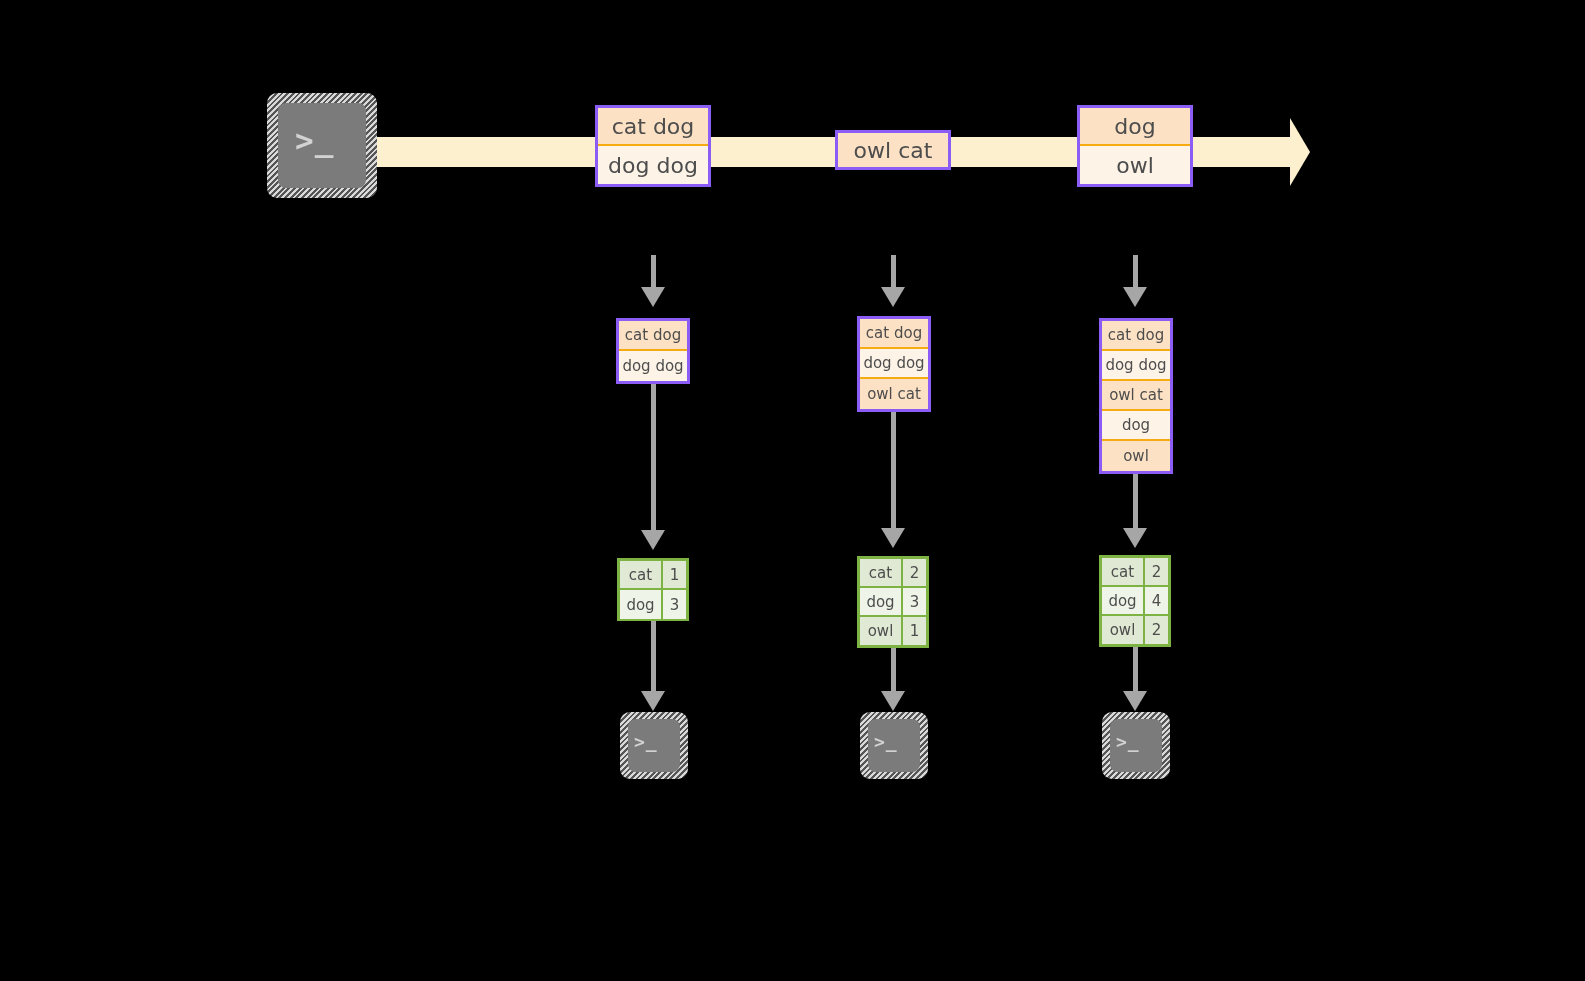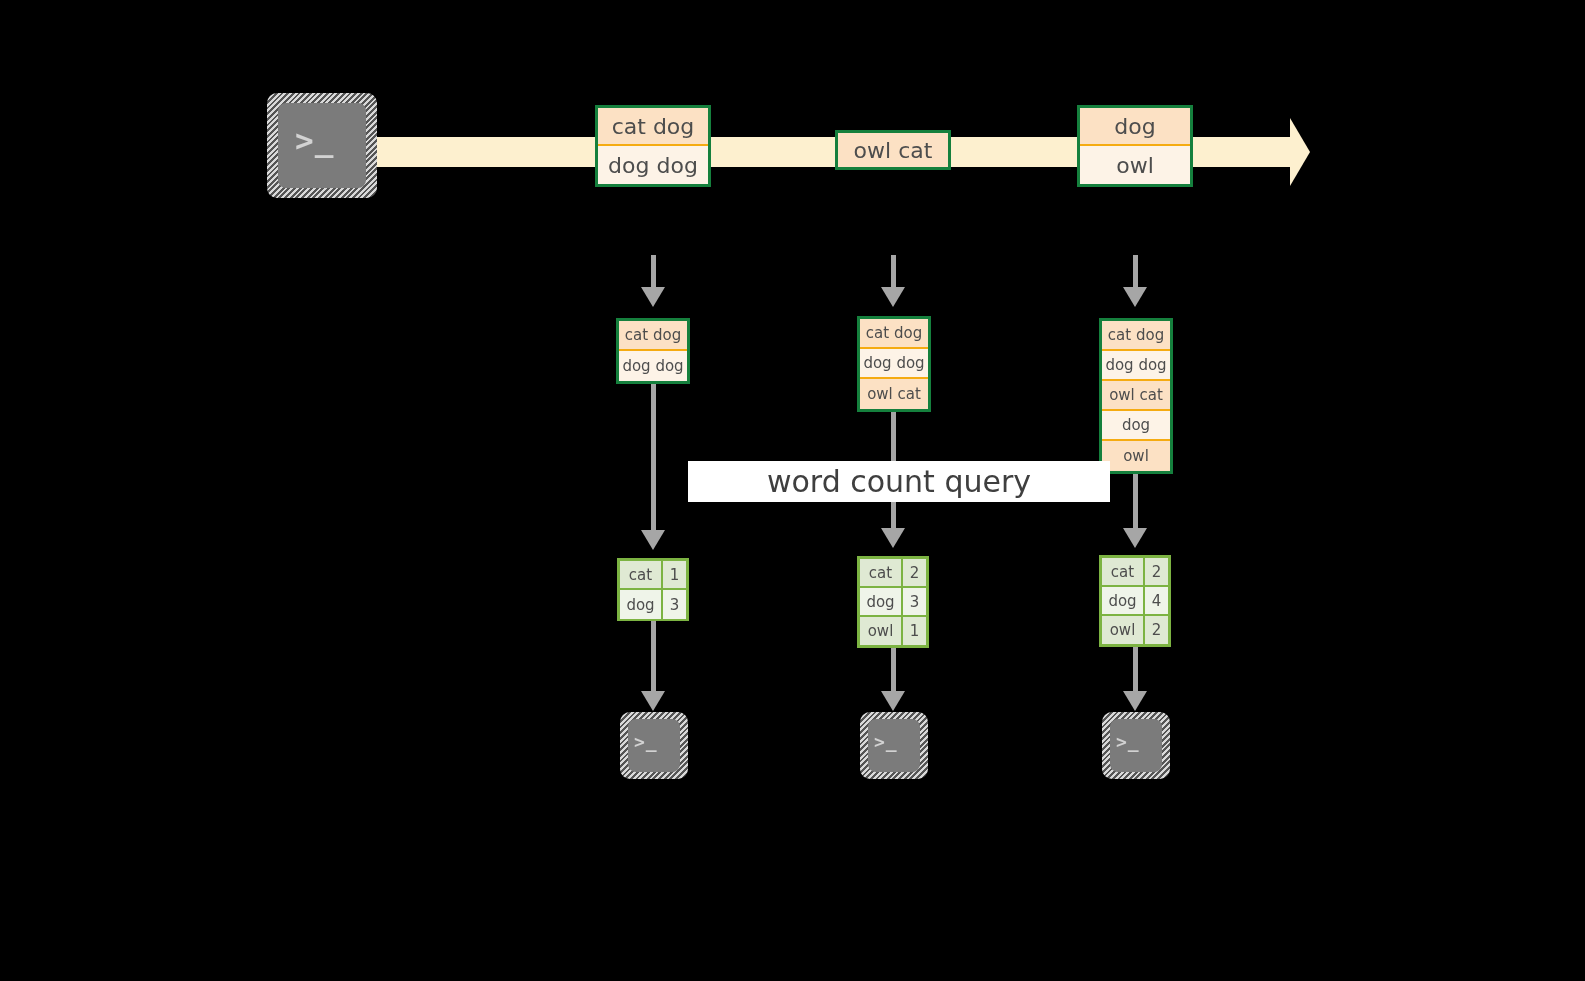--- a/index.html
+++ b/index.html
@@ -42,7 +42,7 @@
   
   .stack{
     position:absolute;box-sizing:border-box;
-    border:3px solid #15803d;background:#eab308;
+    border:3px solid #8b5cf6;background:#eab308;
   }
   .stack .row{
     box-sizing:border-box;

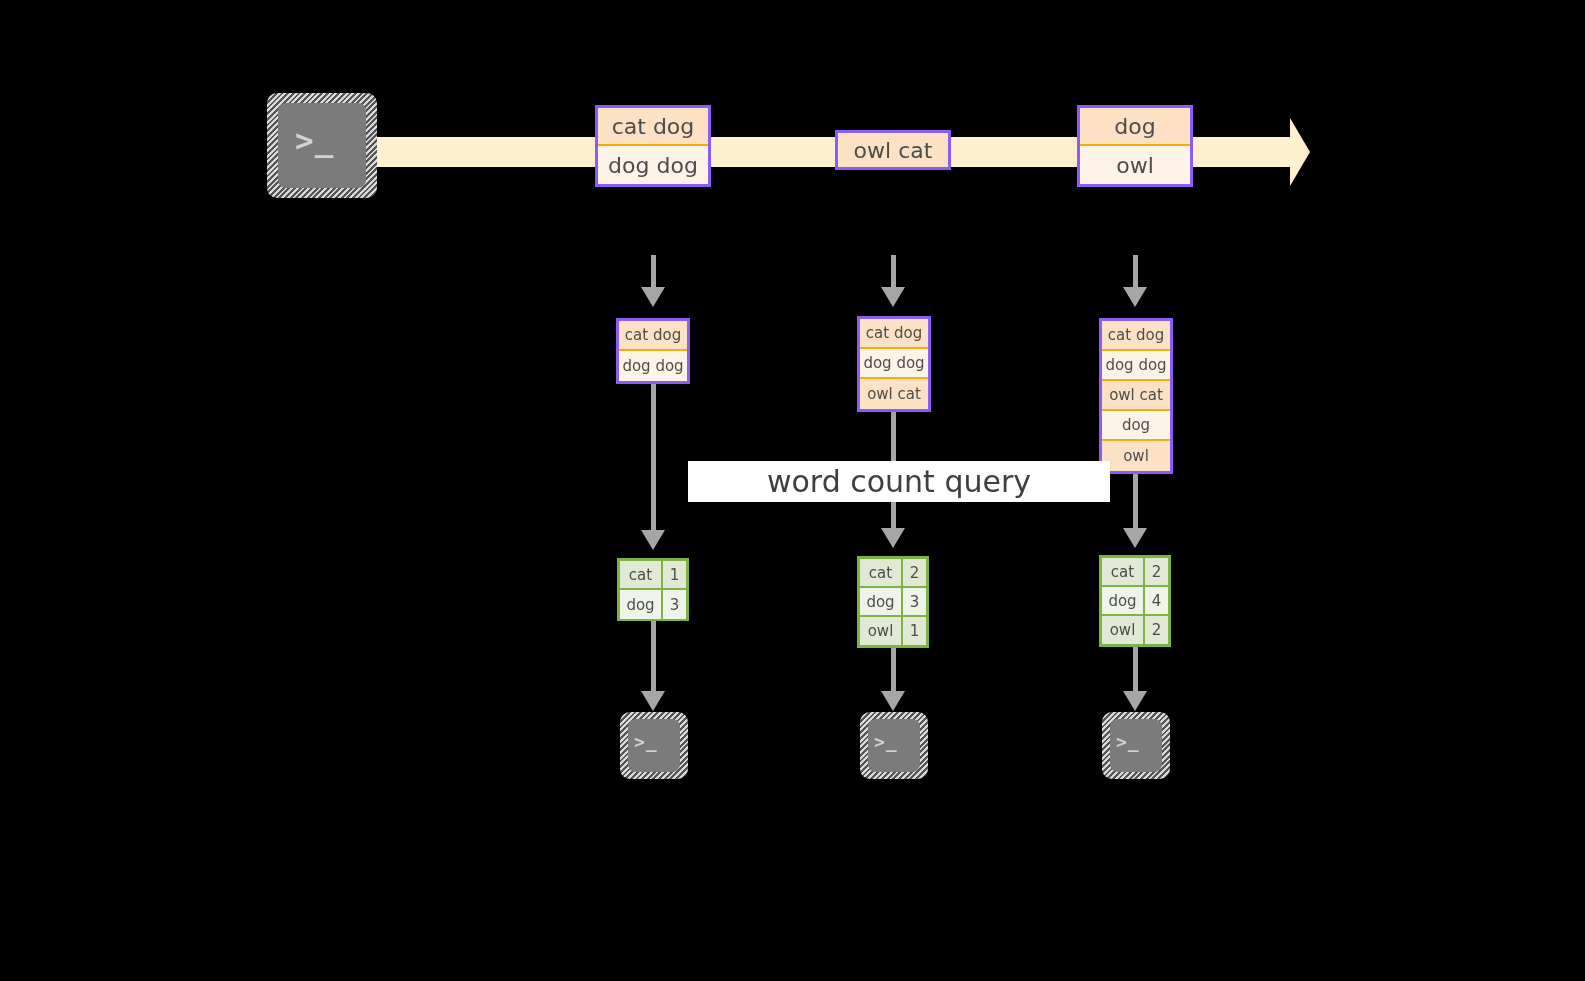--- a/index.html
+++ b/index.html
@@ -223,7 +223,6 @@
     <div class="glyph" style="left:14px;top:21px;font-size:18px;">&gt;_</div>
   </div>
 
-  <div class="qlabel" style="left:688px;top:461px;width:422px;height:41px;font-size:30px;">word count query</div>
 
 </div>
 

